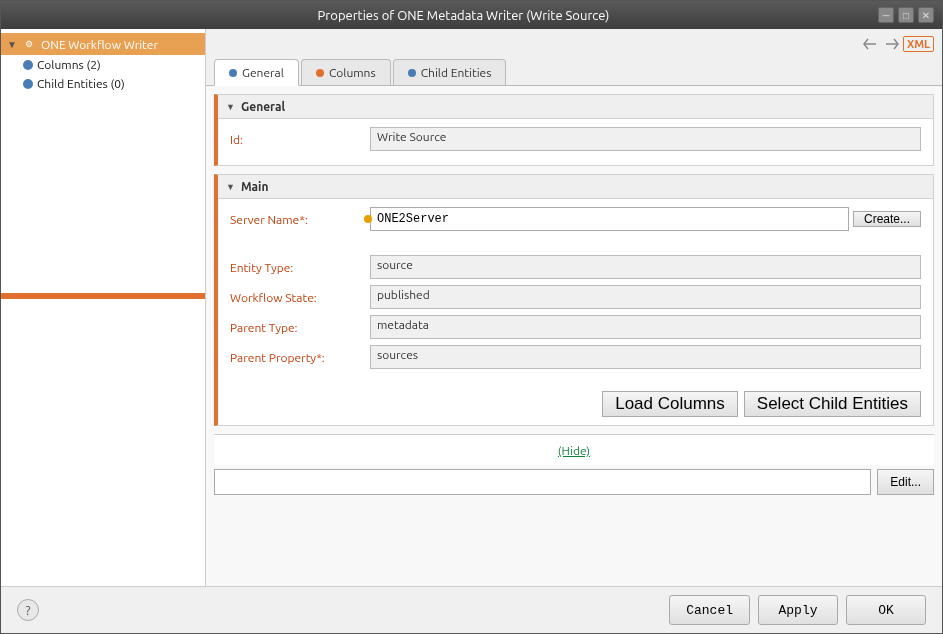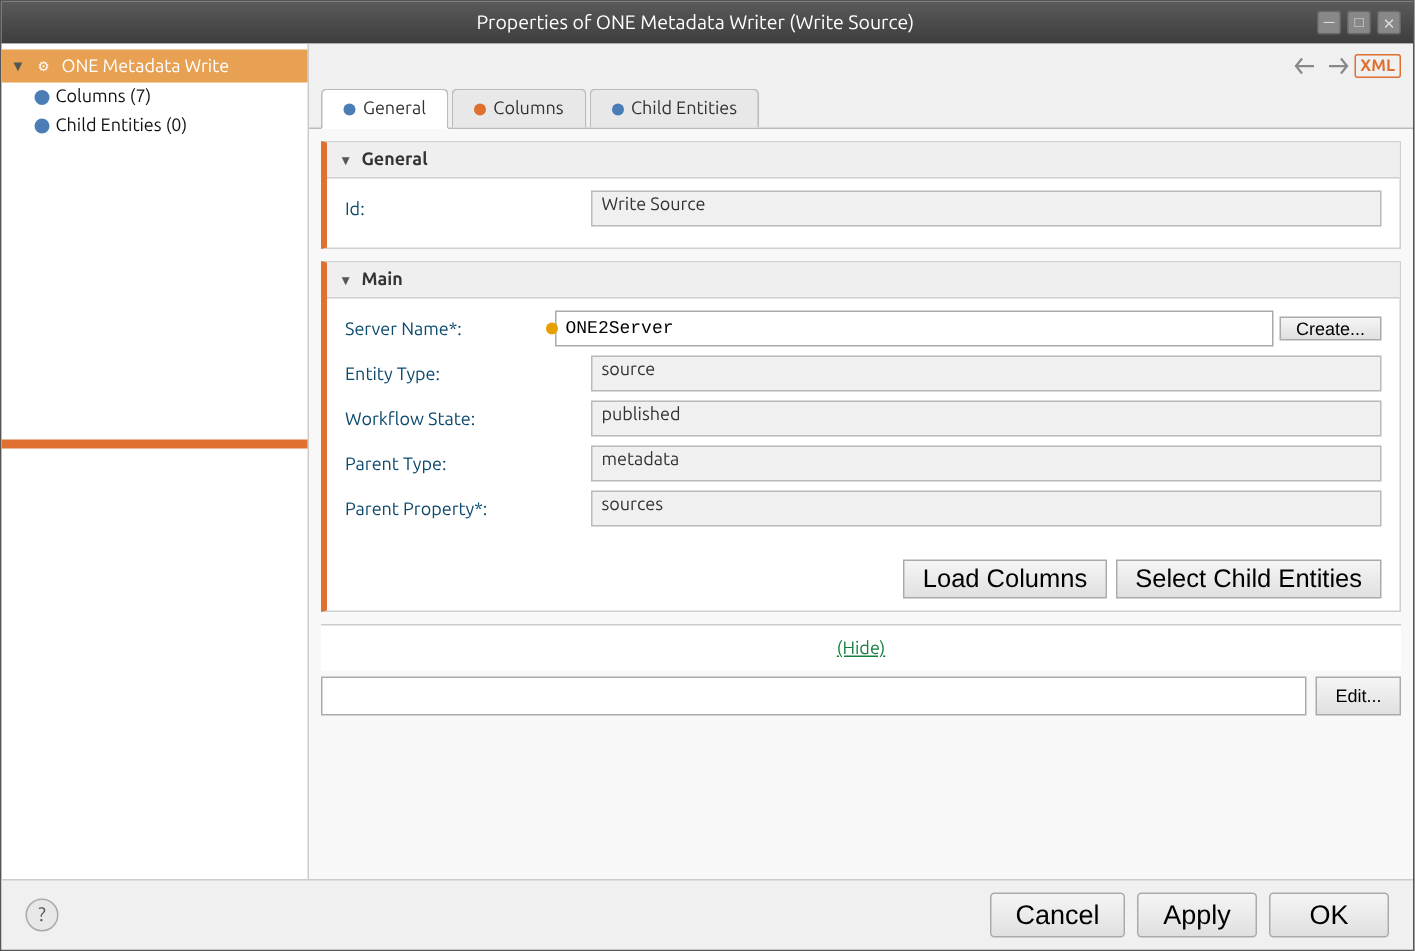--- a/index.html
+++ b/index.html
@@ -458,7 +458,7 @@
       <div class="tree-item selected">
         <span class="expand-arrow">▼</span>
         <span class="tree-icon-orange">⚙</span>
-        <span class="tree-label">ONE Metadata Write</span>
+        <span class="tree-label">ONE Workflow Writer</span>
       </div>
       <div class="tree-children">
         <div class="tree-child-item">

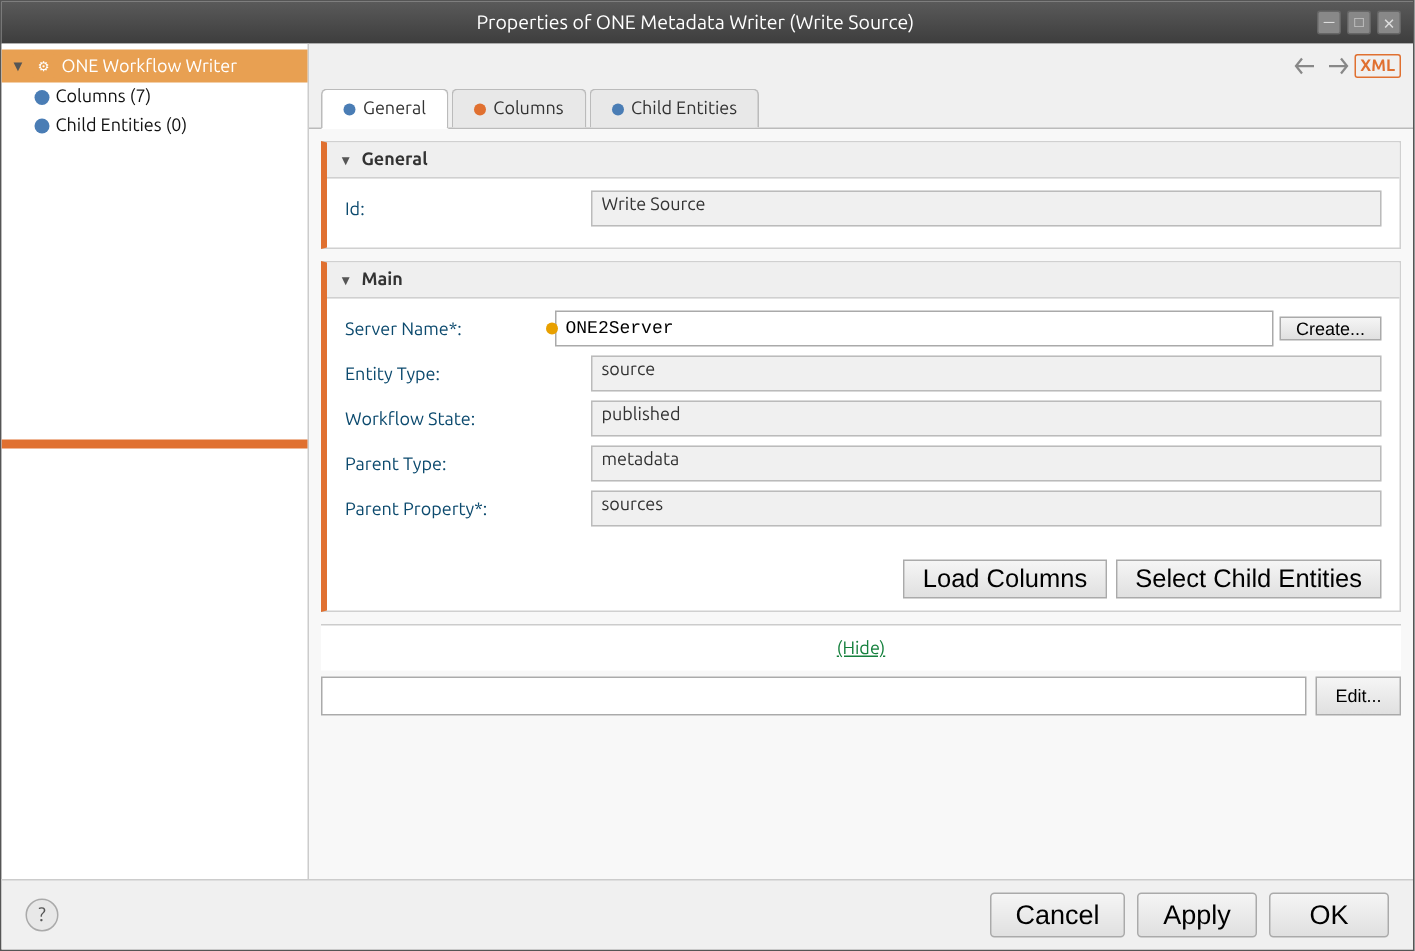--- a/index.html
+++ b/index.html
@@ -463,7 +463,7 @@
       <div class="tree-children">
         <div class="tree-child-item">
           <span class="tree-icon-blue"></span>
-          <span class="tree-label">Columns (7)</span>
+          <span class="tree-label">Columns (2)</span>
         </div>
         <div class="tree-child-item">
           <span class="tree-icon-blue"></span>

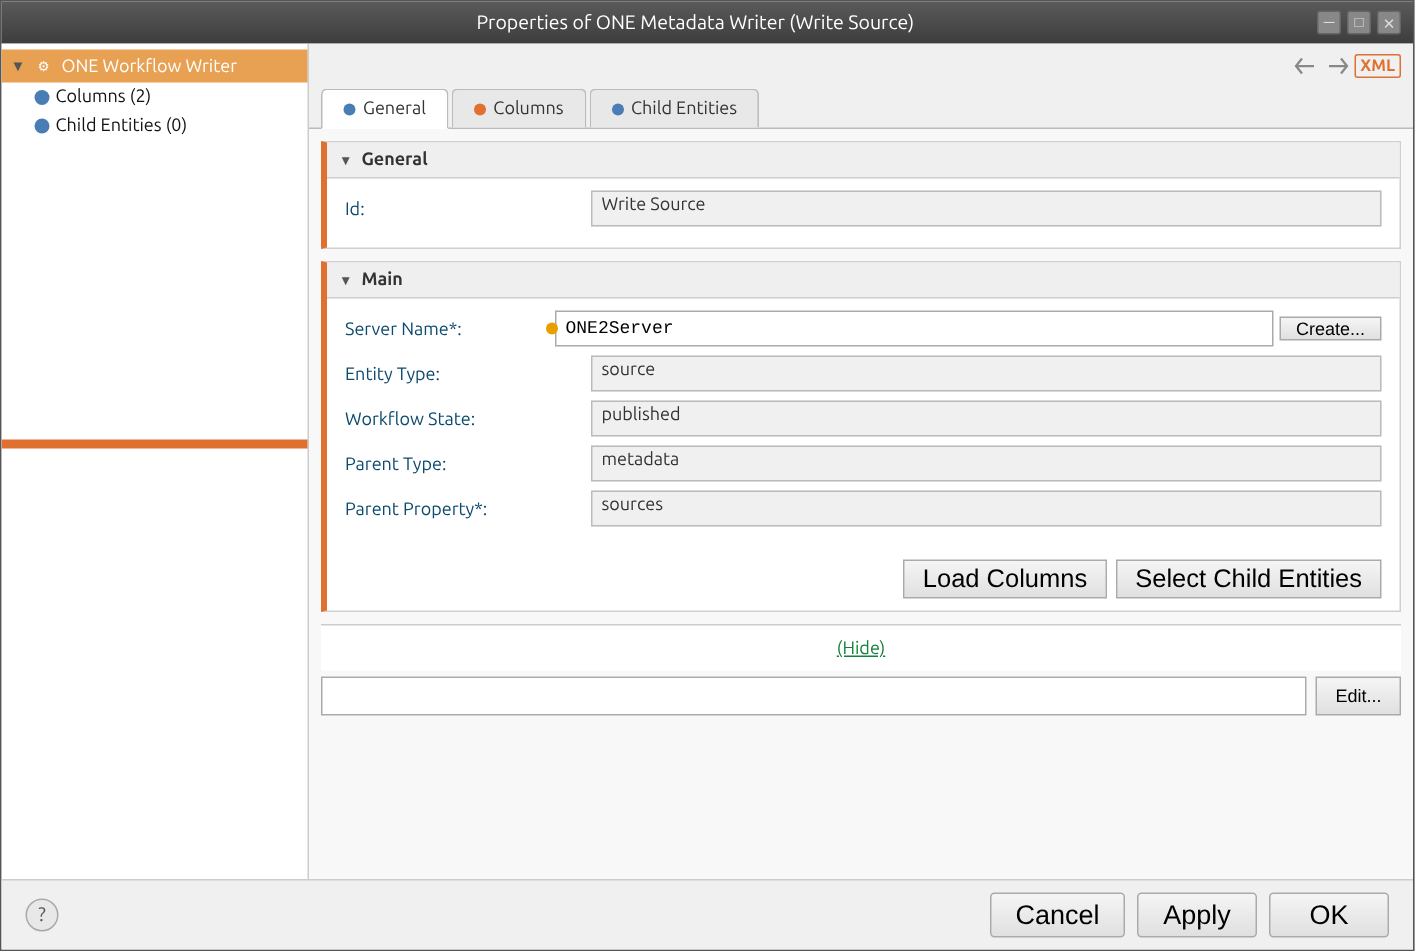--- a/index.html
+++ b/index.html
@@ -264,7 +264,7 @@
     .form-label {
       width: 140px;
       font-size: 12px;
-      color: #0c4a6e;
+      color: #c2410c;
       flex-shrink: 0;
     }
 

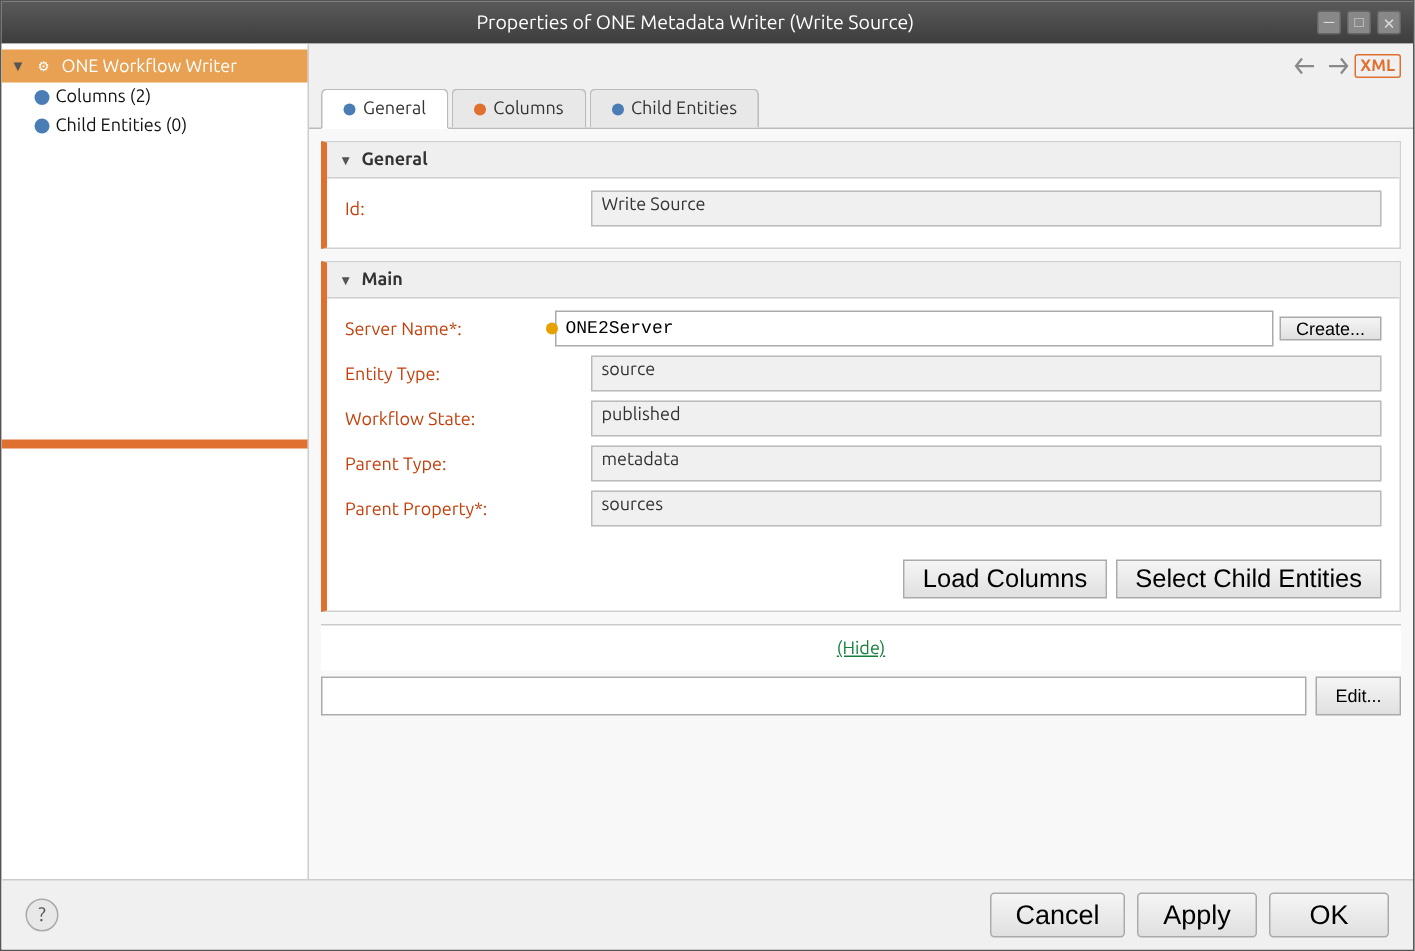--- a/index.html
+++ b/index.html
@@ -287,7 +287,6 @@
       font-size: 12px;
       background: #f0f0f0;
       color: #333;
-      margin-left: 24px;
     }
 
     .create-btn {

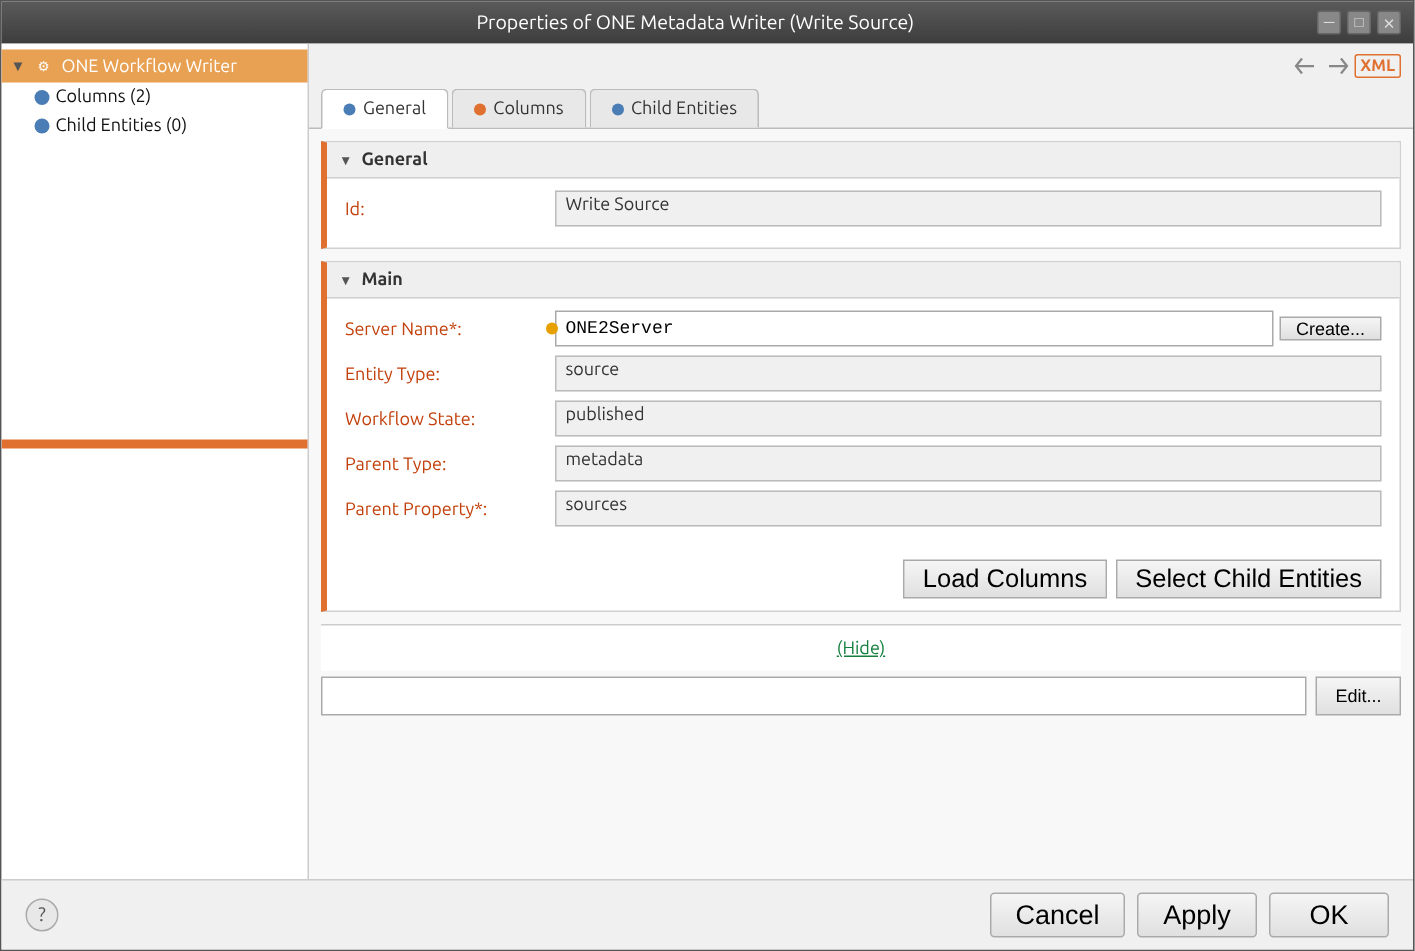--- a/index.html
+++ b/index.html
@@ -303,7 +303,7 @@
     .server-input-row {
       display: flex;
       align-items: center;
-      margin-bottom: 6px;
+      margin-bottom: 24px;
     }
 
     .server-input-wrapper {

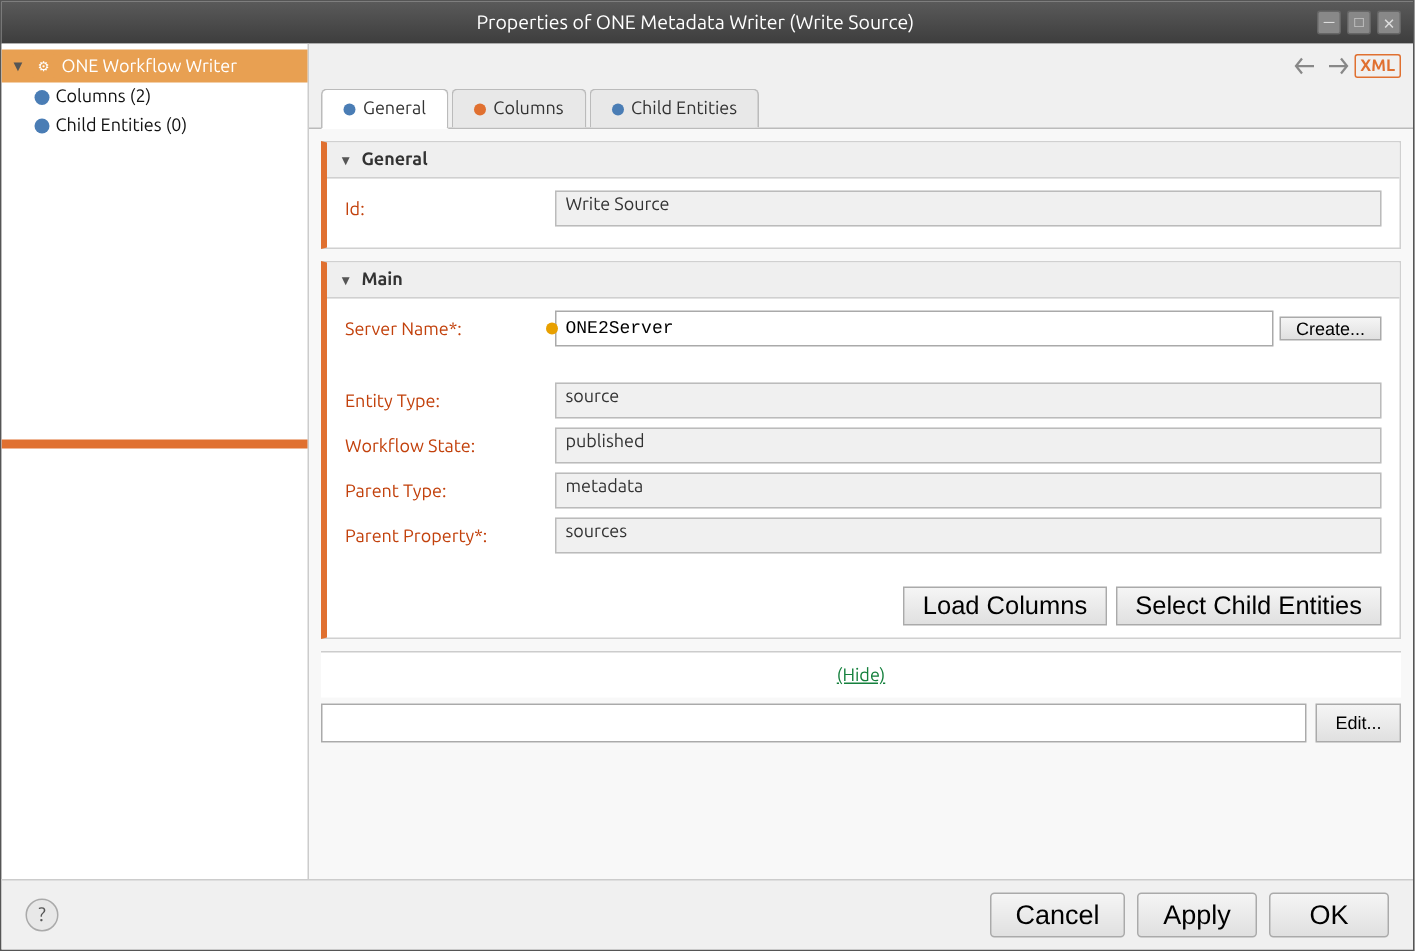--- a/index.html
+++ b/index.html
@@ -420,8 +420,9 @@
       border: 1px solid #aaa;
       background: linear-gradient(to bottom, #f5f5f5, #e0e0e0);
       cursor: pointer;
-      font-size: 18px;
+      font-size: 13px;
       border-radius: 3px;
+      font-family: Liberation Mono, monospace;
     }
 
     

